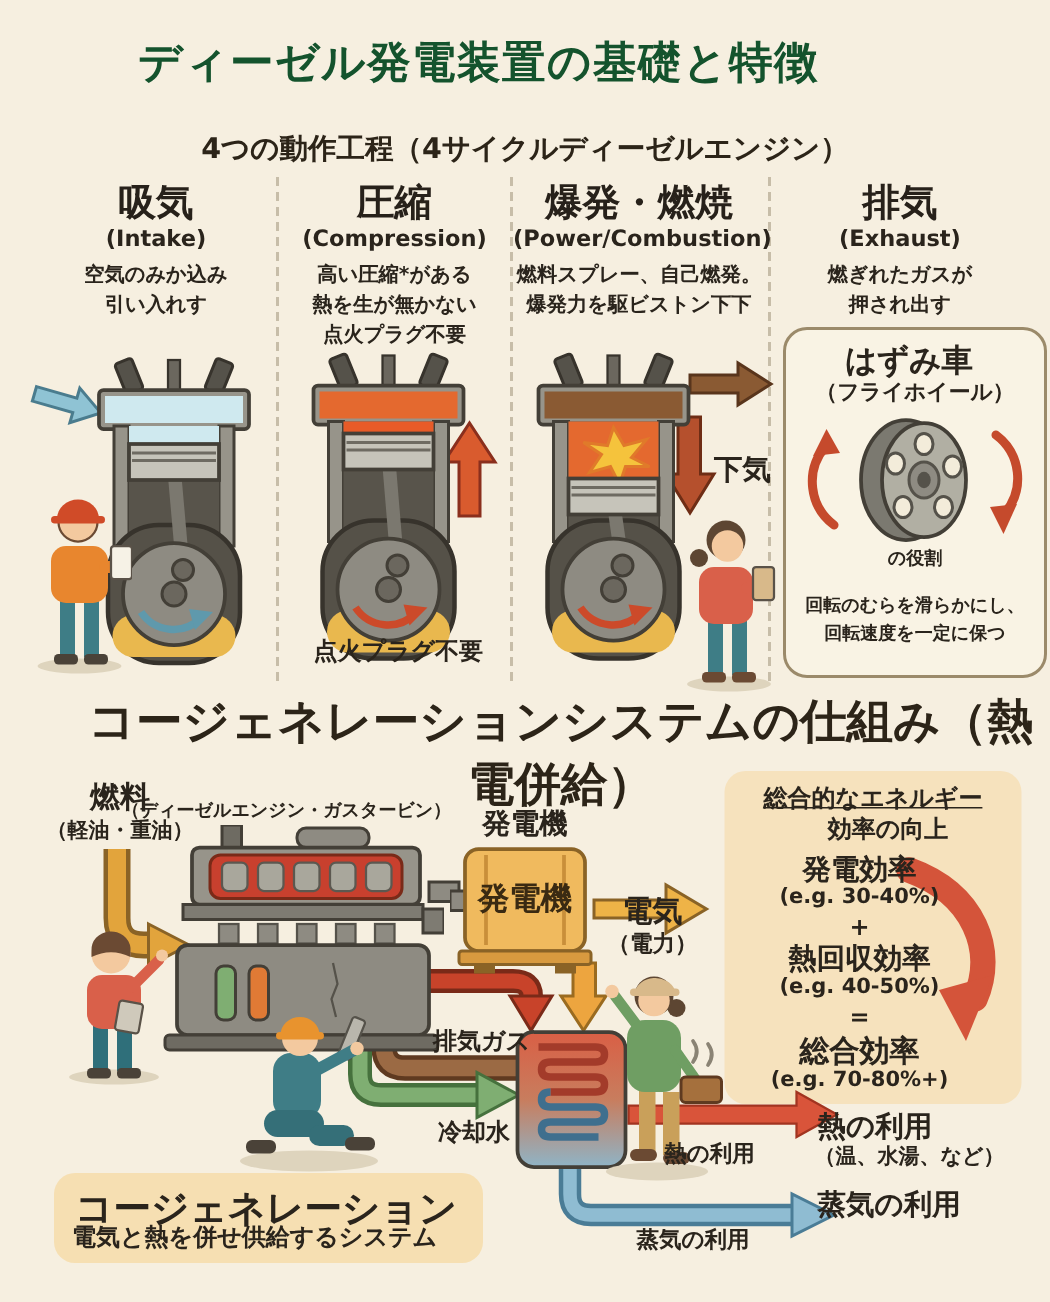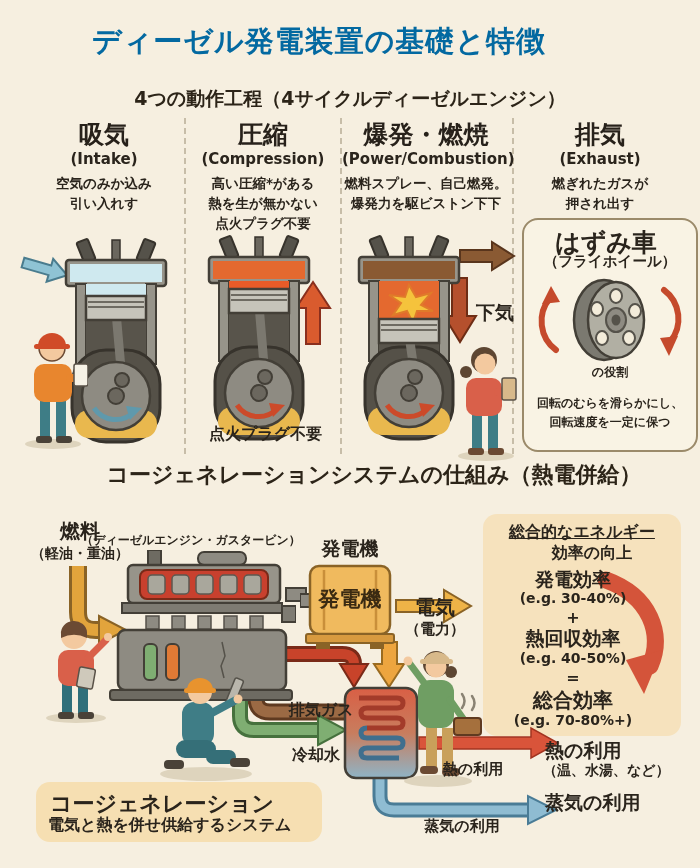--- a/index.html
+++ b/index.html
@@ -16,7 +16,7 @@
   .ctr { text-align:center; }
   .z0{z-index:0;} .z1{z-index:1;} .z2{z-index:2;} .z3{z-index:3;}
 
-  .page-title { top:22px; left:0; width:604px; font-size:29px; font-weight:800; color:#0369a1; letter-spacing:1px;padding-left:34px; }
+  .page-title { top:22px; left:0; width:604px; font-size:29px; font-weight:800; color:#14532d; letter-spacing:1px;padding-left:34px; }
   .section1-subtitle { top:86px; left:0; width:700px; font-size:19px; font-weight:800; color:#2c2418; }
 
   .sep { top:118px; height:336px; border-left:2px dashed #c7bda8; width:0; }

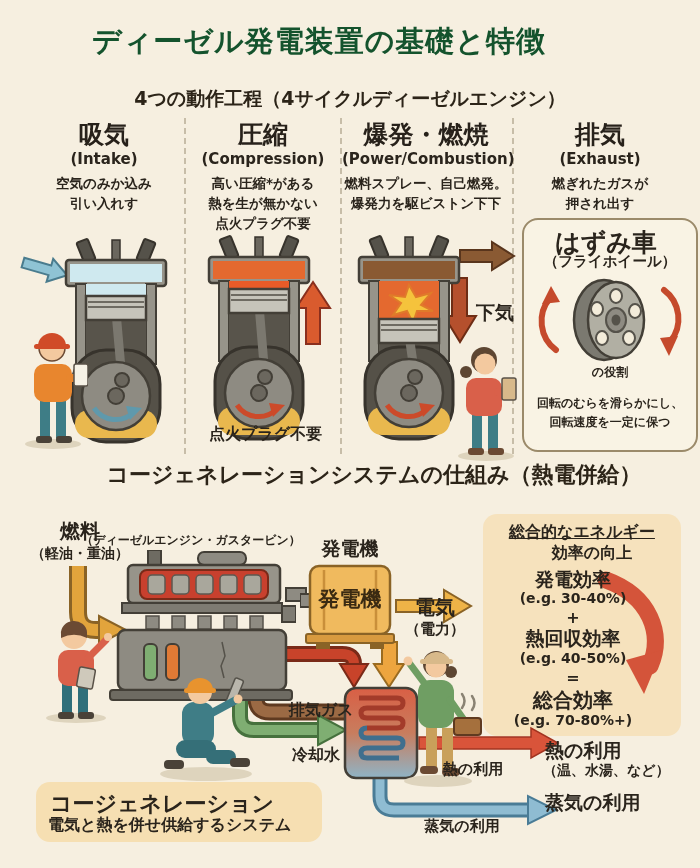--- a/index.html
+++ b/index.html
@@ -32,7 +32,7 @@
 
   .fly-panel { left:522px; top:218px; width:176px; height:234px; background:#f9f3e4;
     border:2px solid #9b8a6a; border-radius:16px; }
-  .fly-t1 { top:226px; left:522px; width:168px; font-size:25px; font-weight:800; }
+  .fly-t1 { top:226px; left:522px; width:168px; font-size:21px; font-weight:800; }
   .fly-t2 { top:252px; left:522px; width:176px; font-size:14.5px; font-weight:800; }
   .fly-t3 { top:364px; left:522px; width:176px; font-size:12px; font-weight:800; }
   .fly-d  { top:394px; left:524px; width:172px; font-size:12px; font-weight:700; line-height:1.55; }

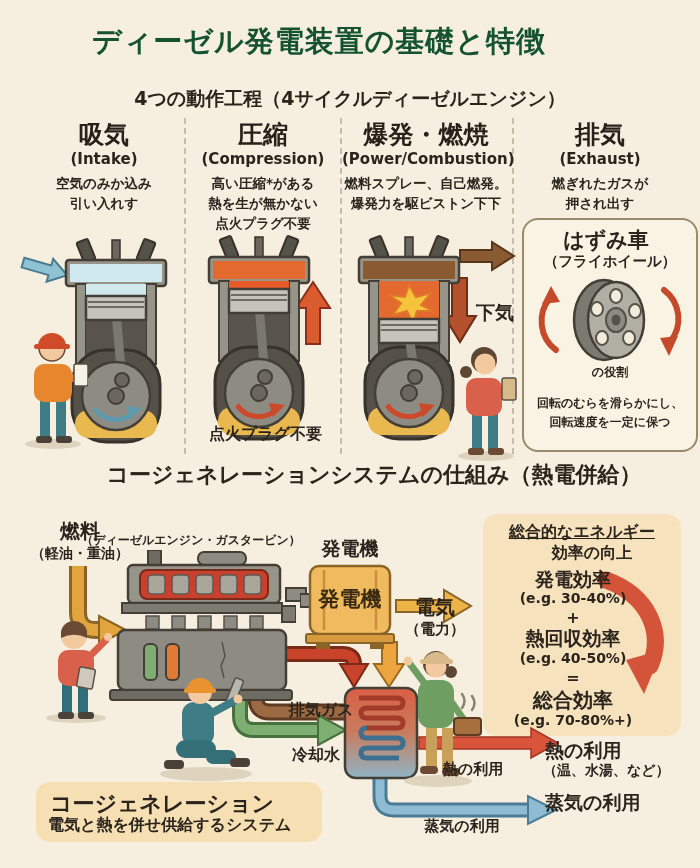--- a/index.html
+++ b/index.html
@@ -38,7 +38,7 @@
   .fly-d  { top:394px; left:524px; width:172px; font-size:12px; font-weight:700; line-height:1.55; }
   .fly-d span { display:block; }
 
-  .section2-title { top:460px; left:0; width:700px; font-size:22px; font-weight:800; color:#2c2418;padding-left:48px; }
+  .section2-title { top:460px; left:0; width:700px; font-size:31px; font-weight:800; color:#2c2418;padding-left:48px; }
 
   .lbl { font-weight:800; color:#2a241c; }
   .fuel-l    { top:518px; left:35px;  width:90px;  font-size:20px; }

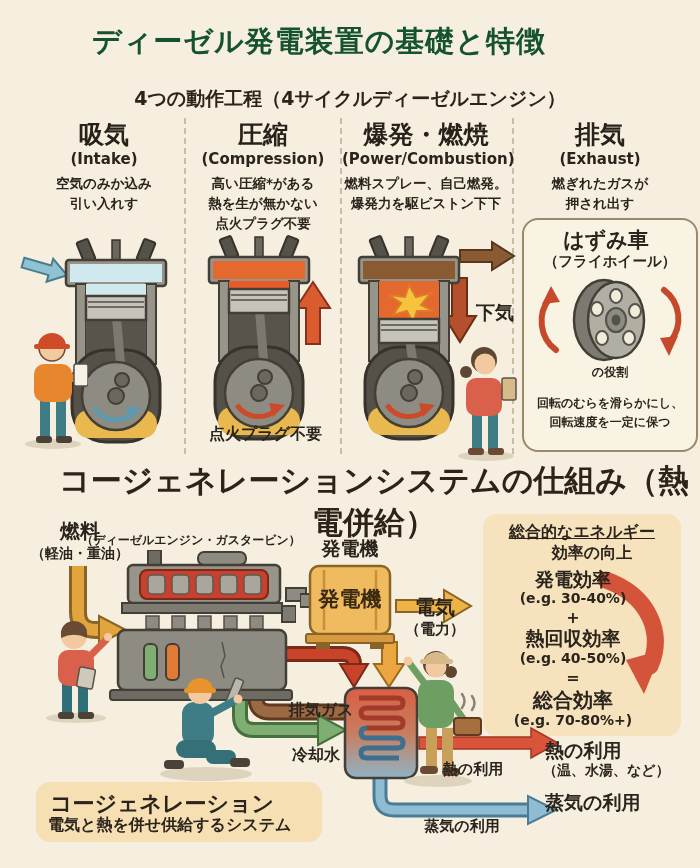--- a/index.html
+++ b/index.html
@@ -49,7 +49,7 @@
   .gen-box-l { top:585px; left:300px; width:100px; font-size:21px; color:#3a2a12; }
   .elec-l    { top:594px; left:400px; width:70px;  font-size:20px; }
   .elec-s    { top:620px; left:395px; width:80px;  font-size:15px; font-weight:700; }
-  .exh-l     { top:684px; left:276px; width:90px;  font-size:16px;margin-top:16px; }
+  .exh-l     { top:684px; left:276px; width:90px;  font-size:16px; }
   .cool-l    { top:745px; left:281px; width:70px;  font-size:16px; }
   .heat-sm   { top:760px; left:428px; width:90px;  font-size:15px; }
   .heat-b    { top:738px; left:545px; width:120px; font-size:19px; text-align:left; }

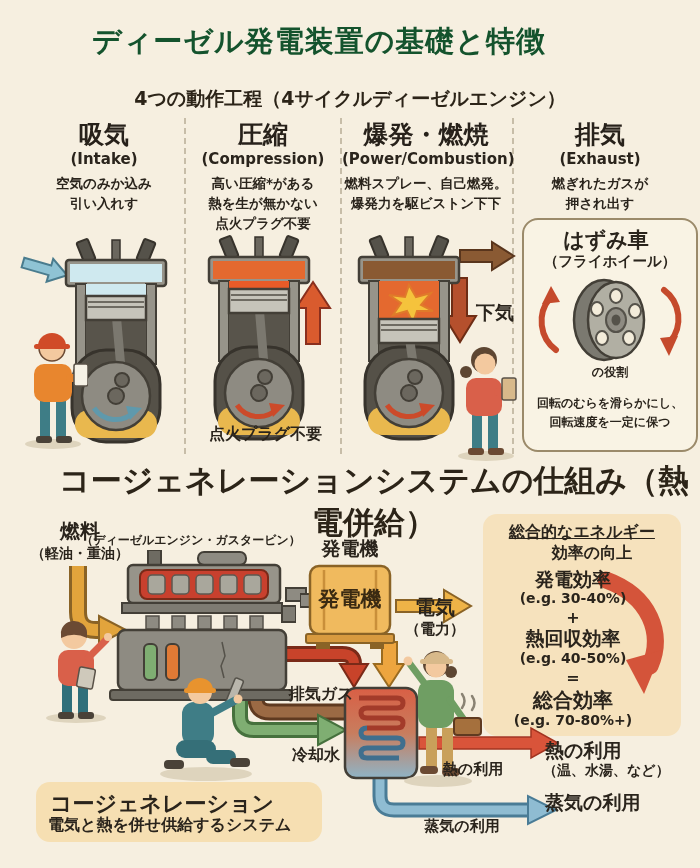--- a/index.html
+++ b/index.html
@@ -70,7 +70,7 @@
   .e10{ top:712px; left:483px; width:180px; font-size:14px; font-weight:800; }
 
   .cogen-box { left:36px; top:782px; width:286px; height:60px; background:#f6dfb2; border-radius:14px; }
-  .cg1 { top:789px; left:50px; width:270px; font-size:22px; font-weight:800; text-align:left; }
+  .cg1 { top:789px; left:50px; width:270px; font-size:25px; font-weight:800; text-align:left; }
   .cg2 { top:815px; left:48px; width:270px; font-size:16px; font-weight:800; text-align:left; }
 </style>
 </head>

